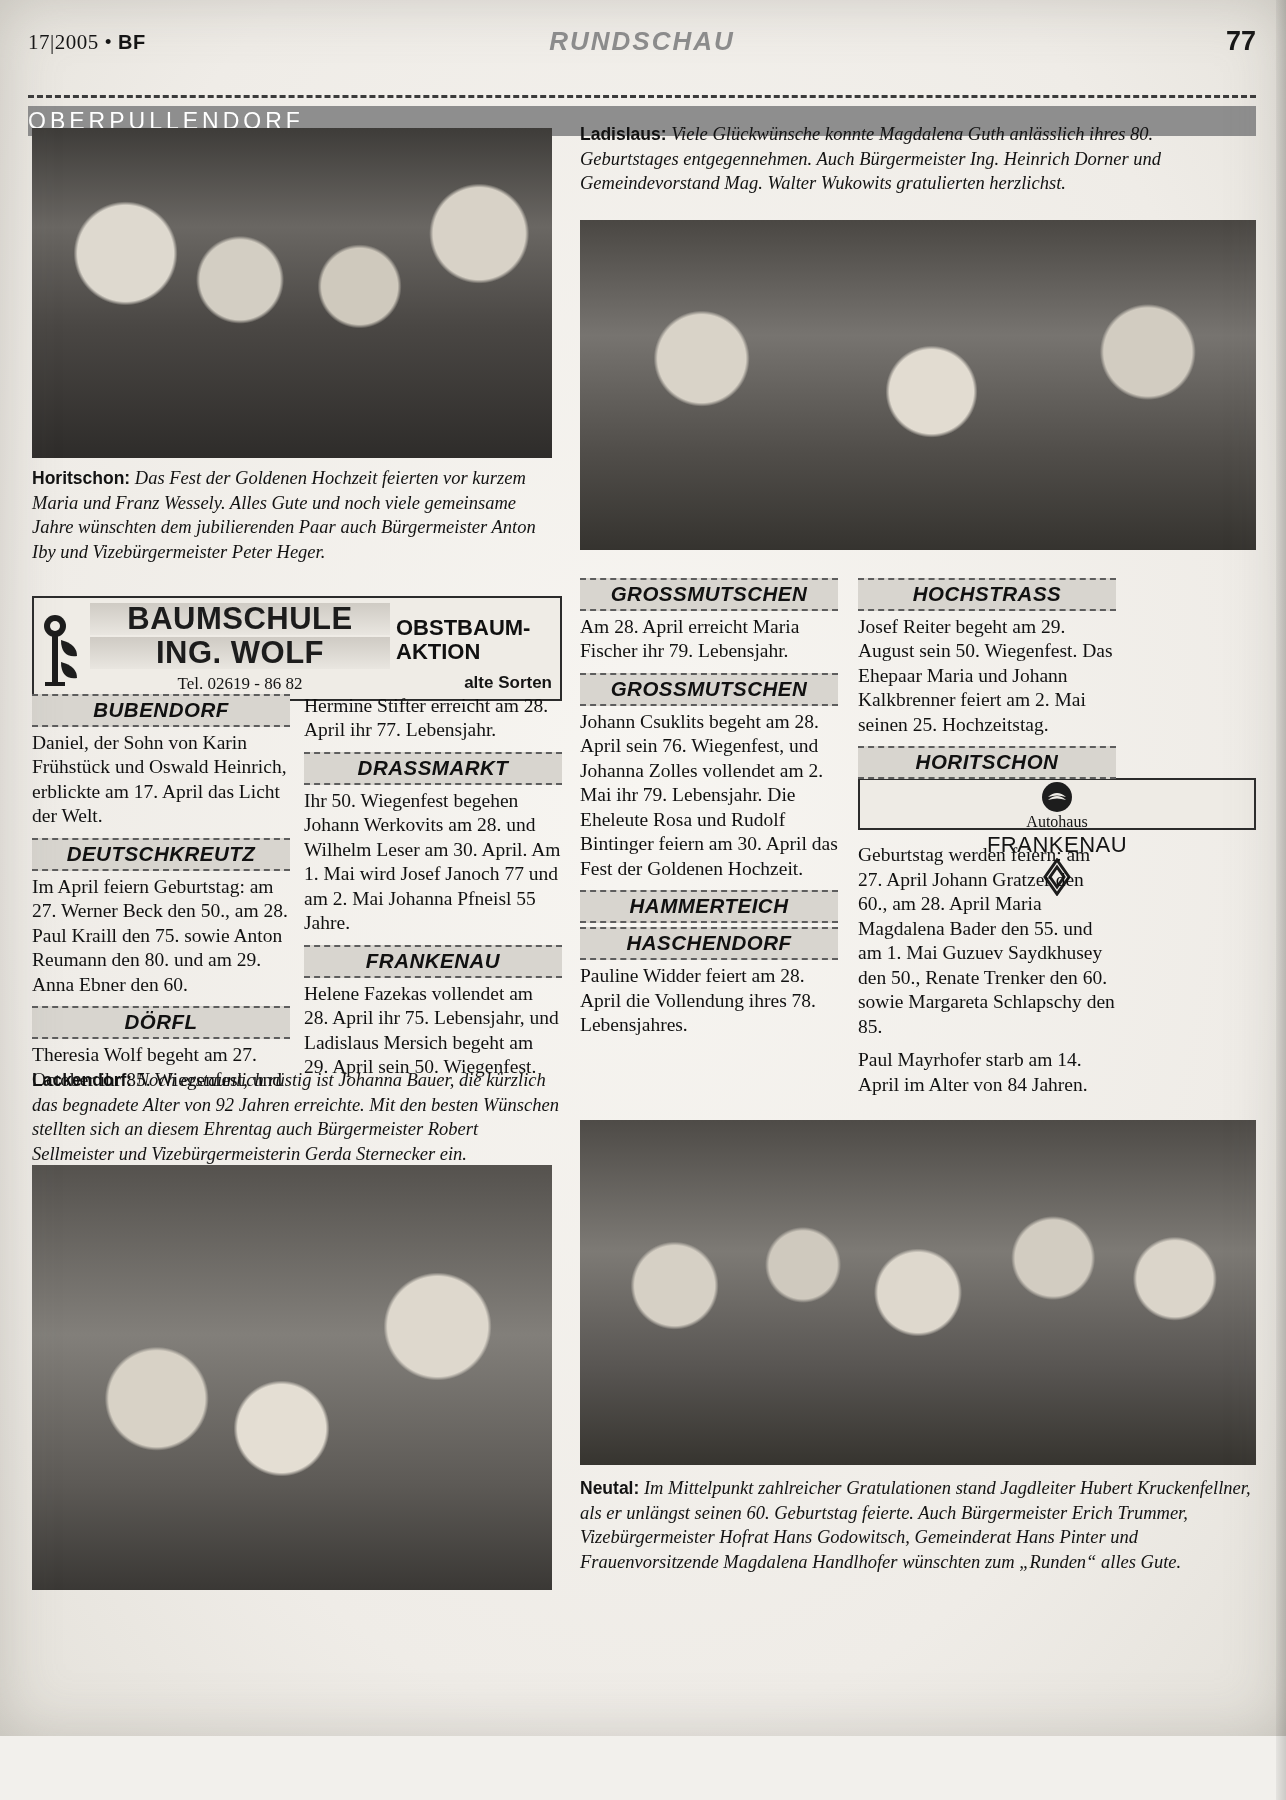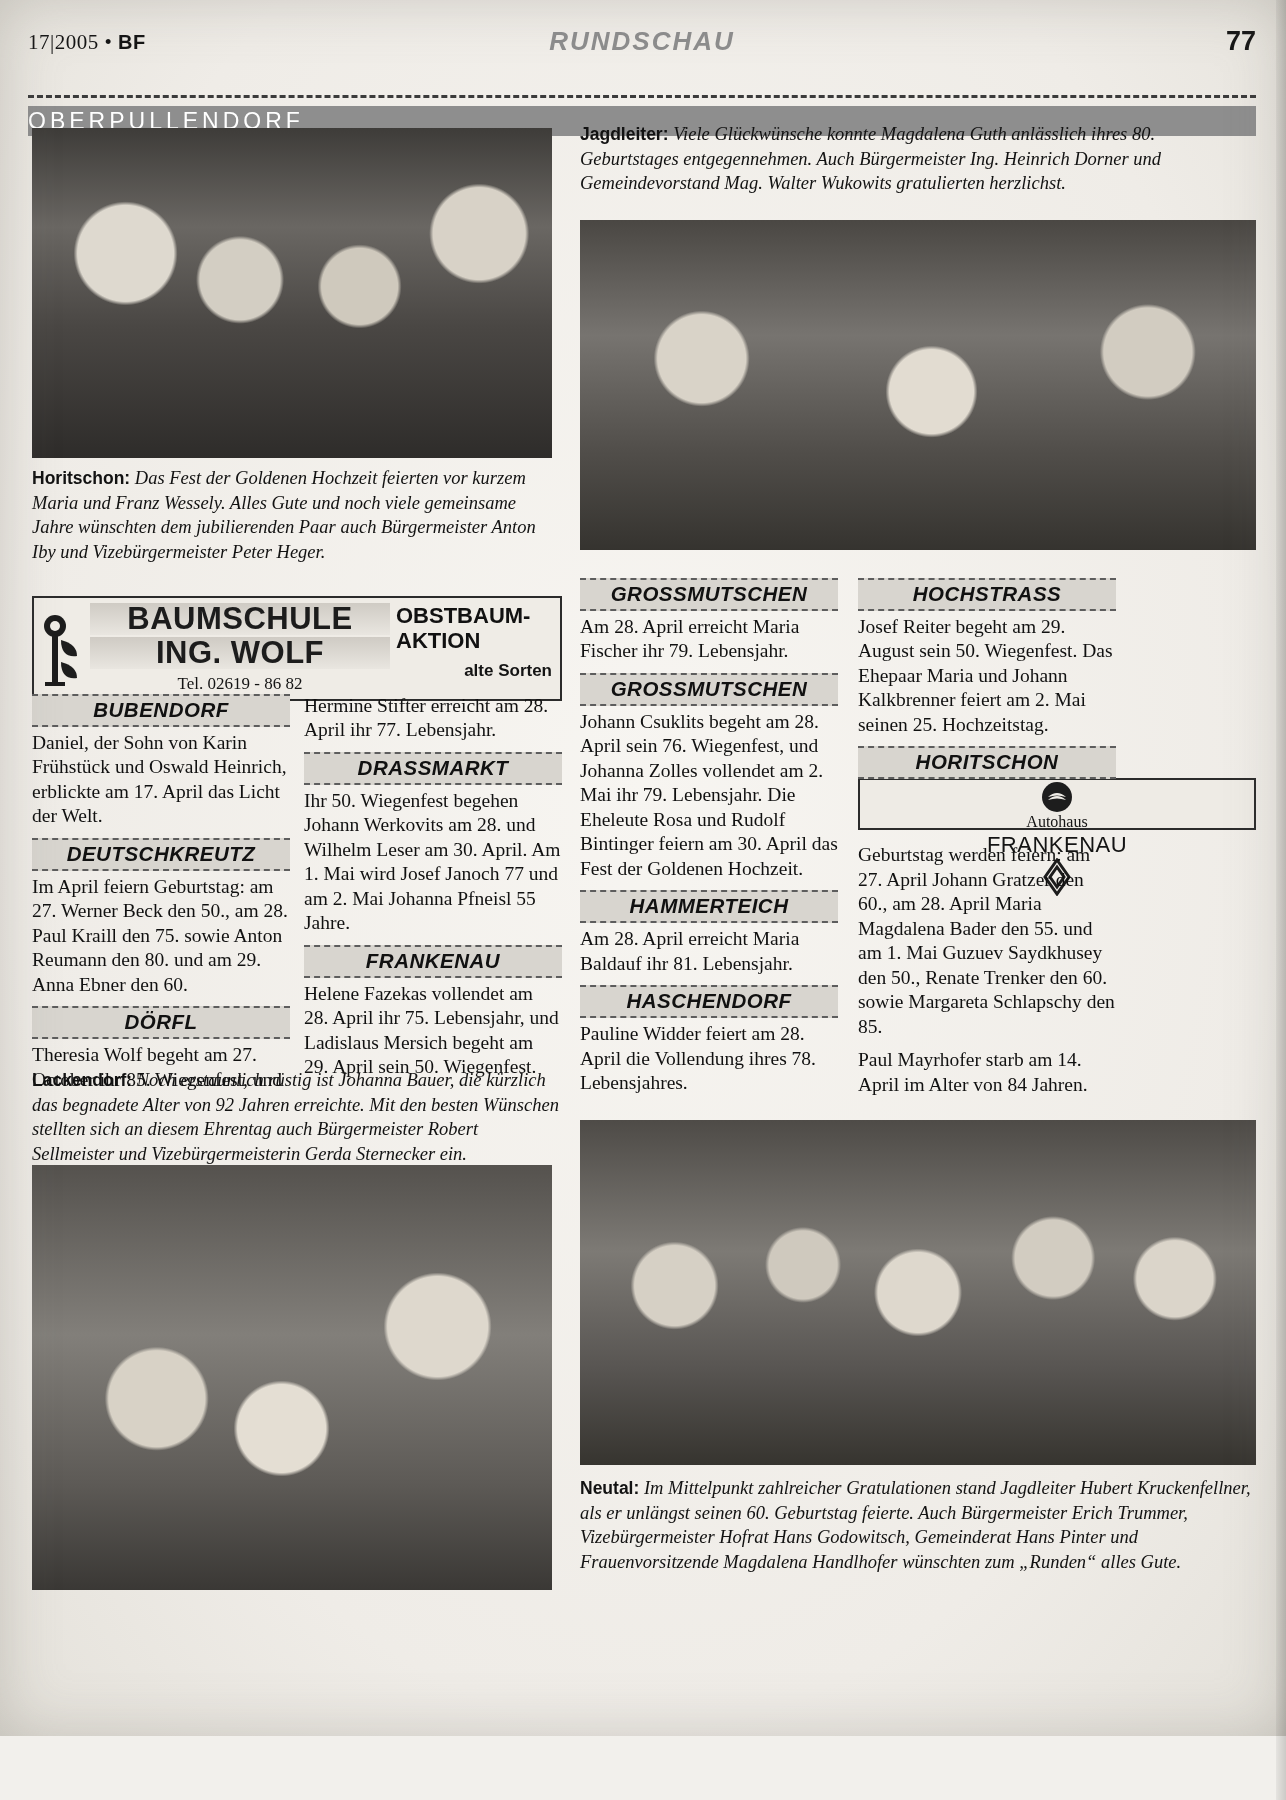--- a/index.html
+++ b/index.html
@@ -242,7 +242,7 @@
   </div>
 
   <div class="caption" id="cap-lackenbach">
-    <b>Jagdleiter:</b><span> Viele Glückwünsche konnte Magdalena Guth anlässlich ihres 80. Geburtstages entgegennehmen. Auch Bürgermeister Ing. Heinrich Dorner und Gemeindevorstand Mag. Walter Wukowits gratulierten herzlichst.</span>
+    <b>Ladislaus:</b><span> Viele Glückwünsche konnte Magdalena Guth anlässlich ihres 80. Geburtstages entgegennehmen. Auch Bürgermeister Ing. Heinrich Dorner und Gemeindevorstand Mag. Walter Wukowits gratulierten herzlichst.</span>
   </div>
 
   <div class="caption" id="cap-horitschon">

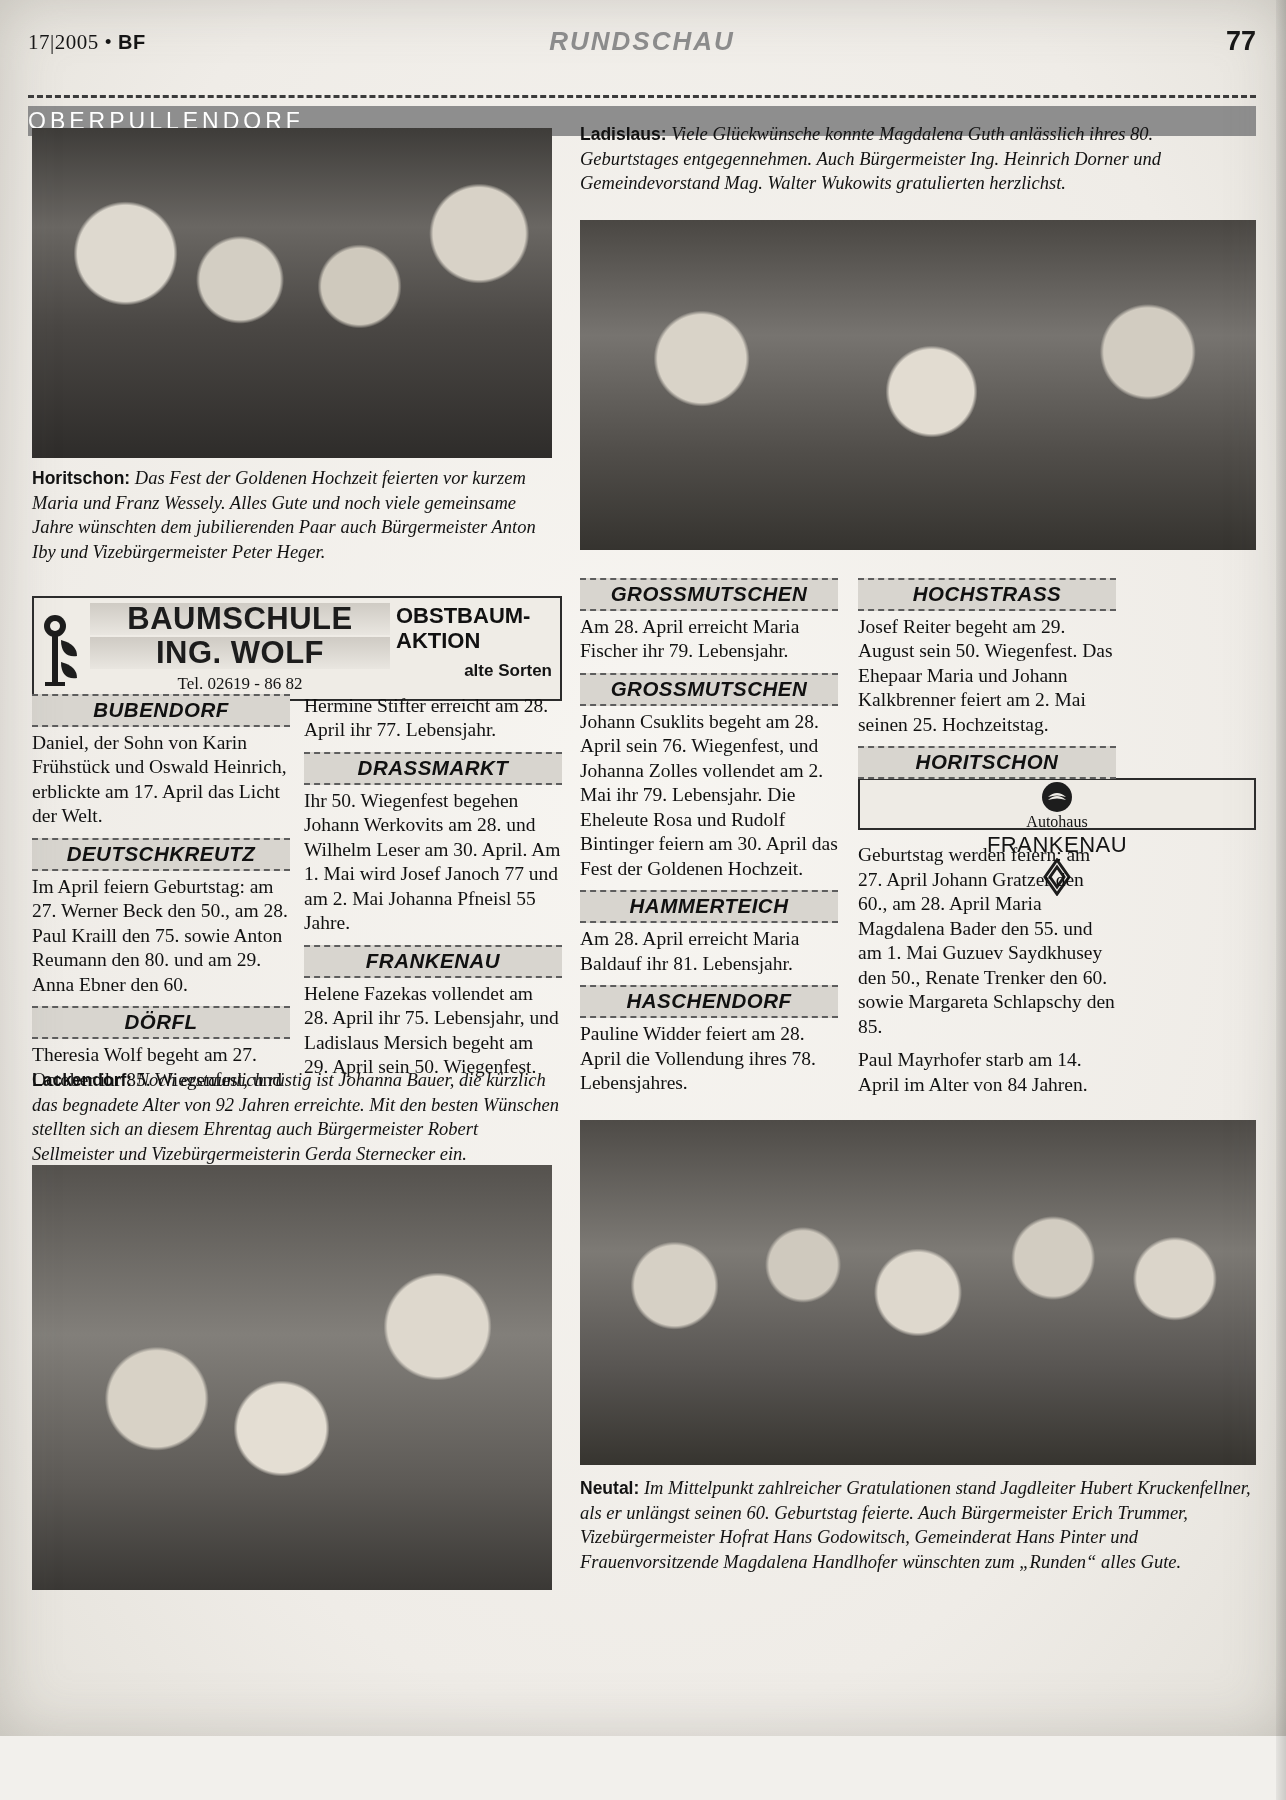--- a/index.html
+++ b/index.html
@@ -144,7 +144,7 @@
   }
   .ad-right {
     width:170px; padding:6px 8px 6px 6px;
-    display:flex; flex-direction:column; justify-content:flex-start;
+    display:flex; flex-direction:column; justify-content:flex-end;
   }
   .ad-right .big {
     font-family:"Liberation Sans", sans-serif; font-weight:bold;

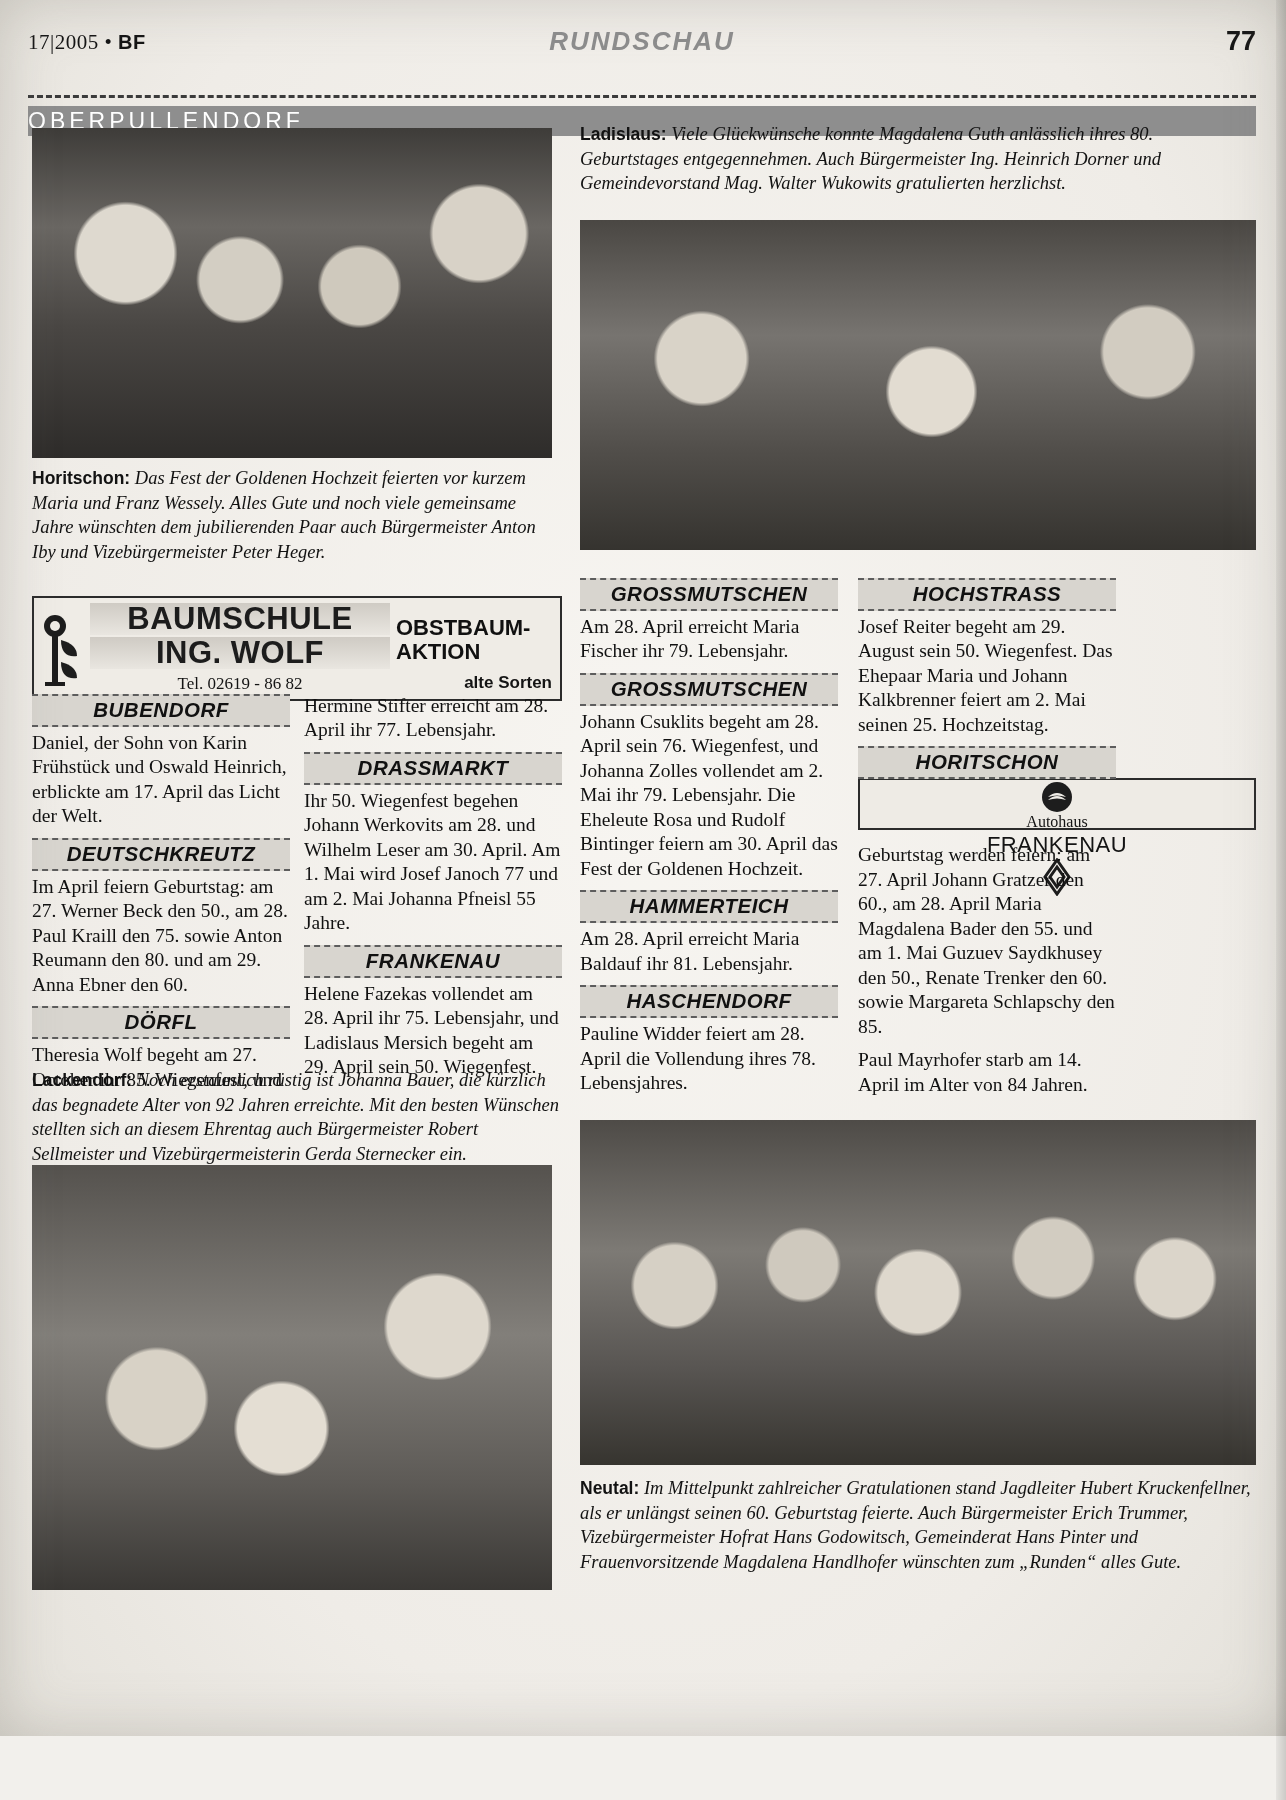--- a/index.html
+++ b/index.html
@@ -323,7 +323,6 @@
     <div class="townhead">GROSSMUTSCHEN</div>
     <p class="body-text">Johann Csuklits begeht am 28. April sein 76. Wiegenfest, und Johanna Zolles vollendet am 2. Mai ihr 79. Lebensjahr. Die Eheleute Rosa und Rudolf Bintinger feiern am 30. April das Fest der Goldenen Hochzeit.</p>
     <div class="townhead">HAMMERTEICH</div>
-    <p class="body-text">Am 28. April erreicht Maria Baldauf ihr 81. Lebensjahr.</p>
     <div class="townhead">HASCHENDORF</div>
     <p class="body-text">Pauline Widder feiert am 28. April die Vollendung ihres 78. Lebensjahres.</p>
   </div>

